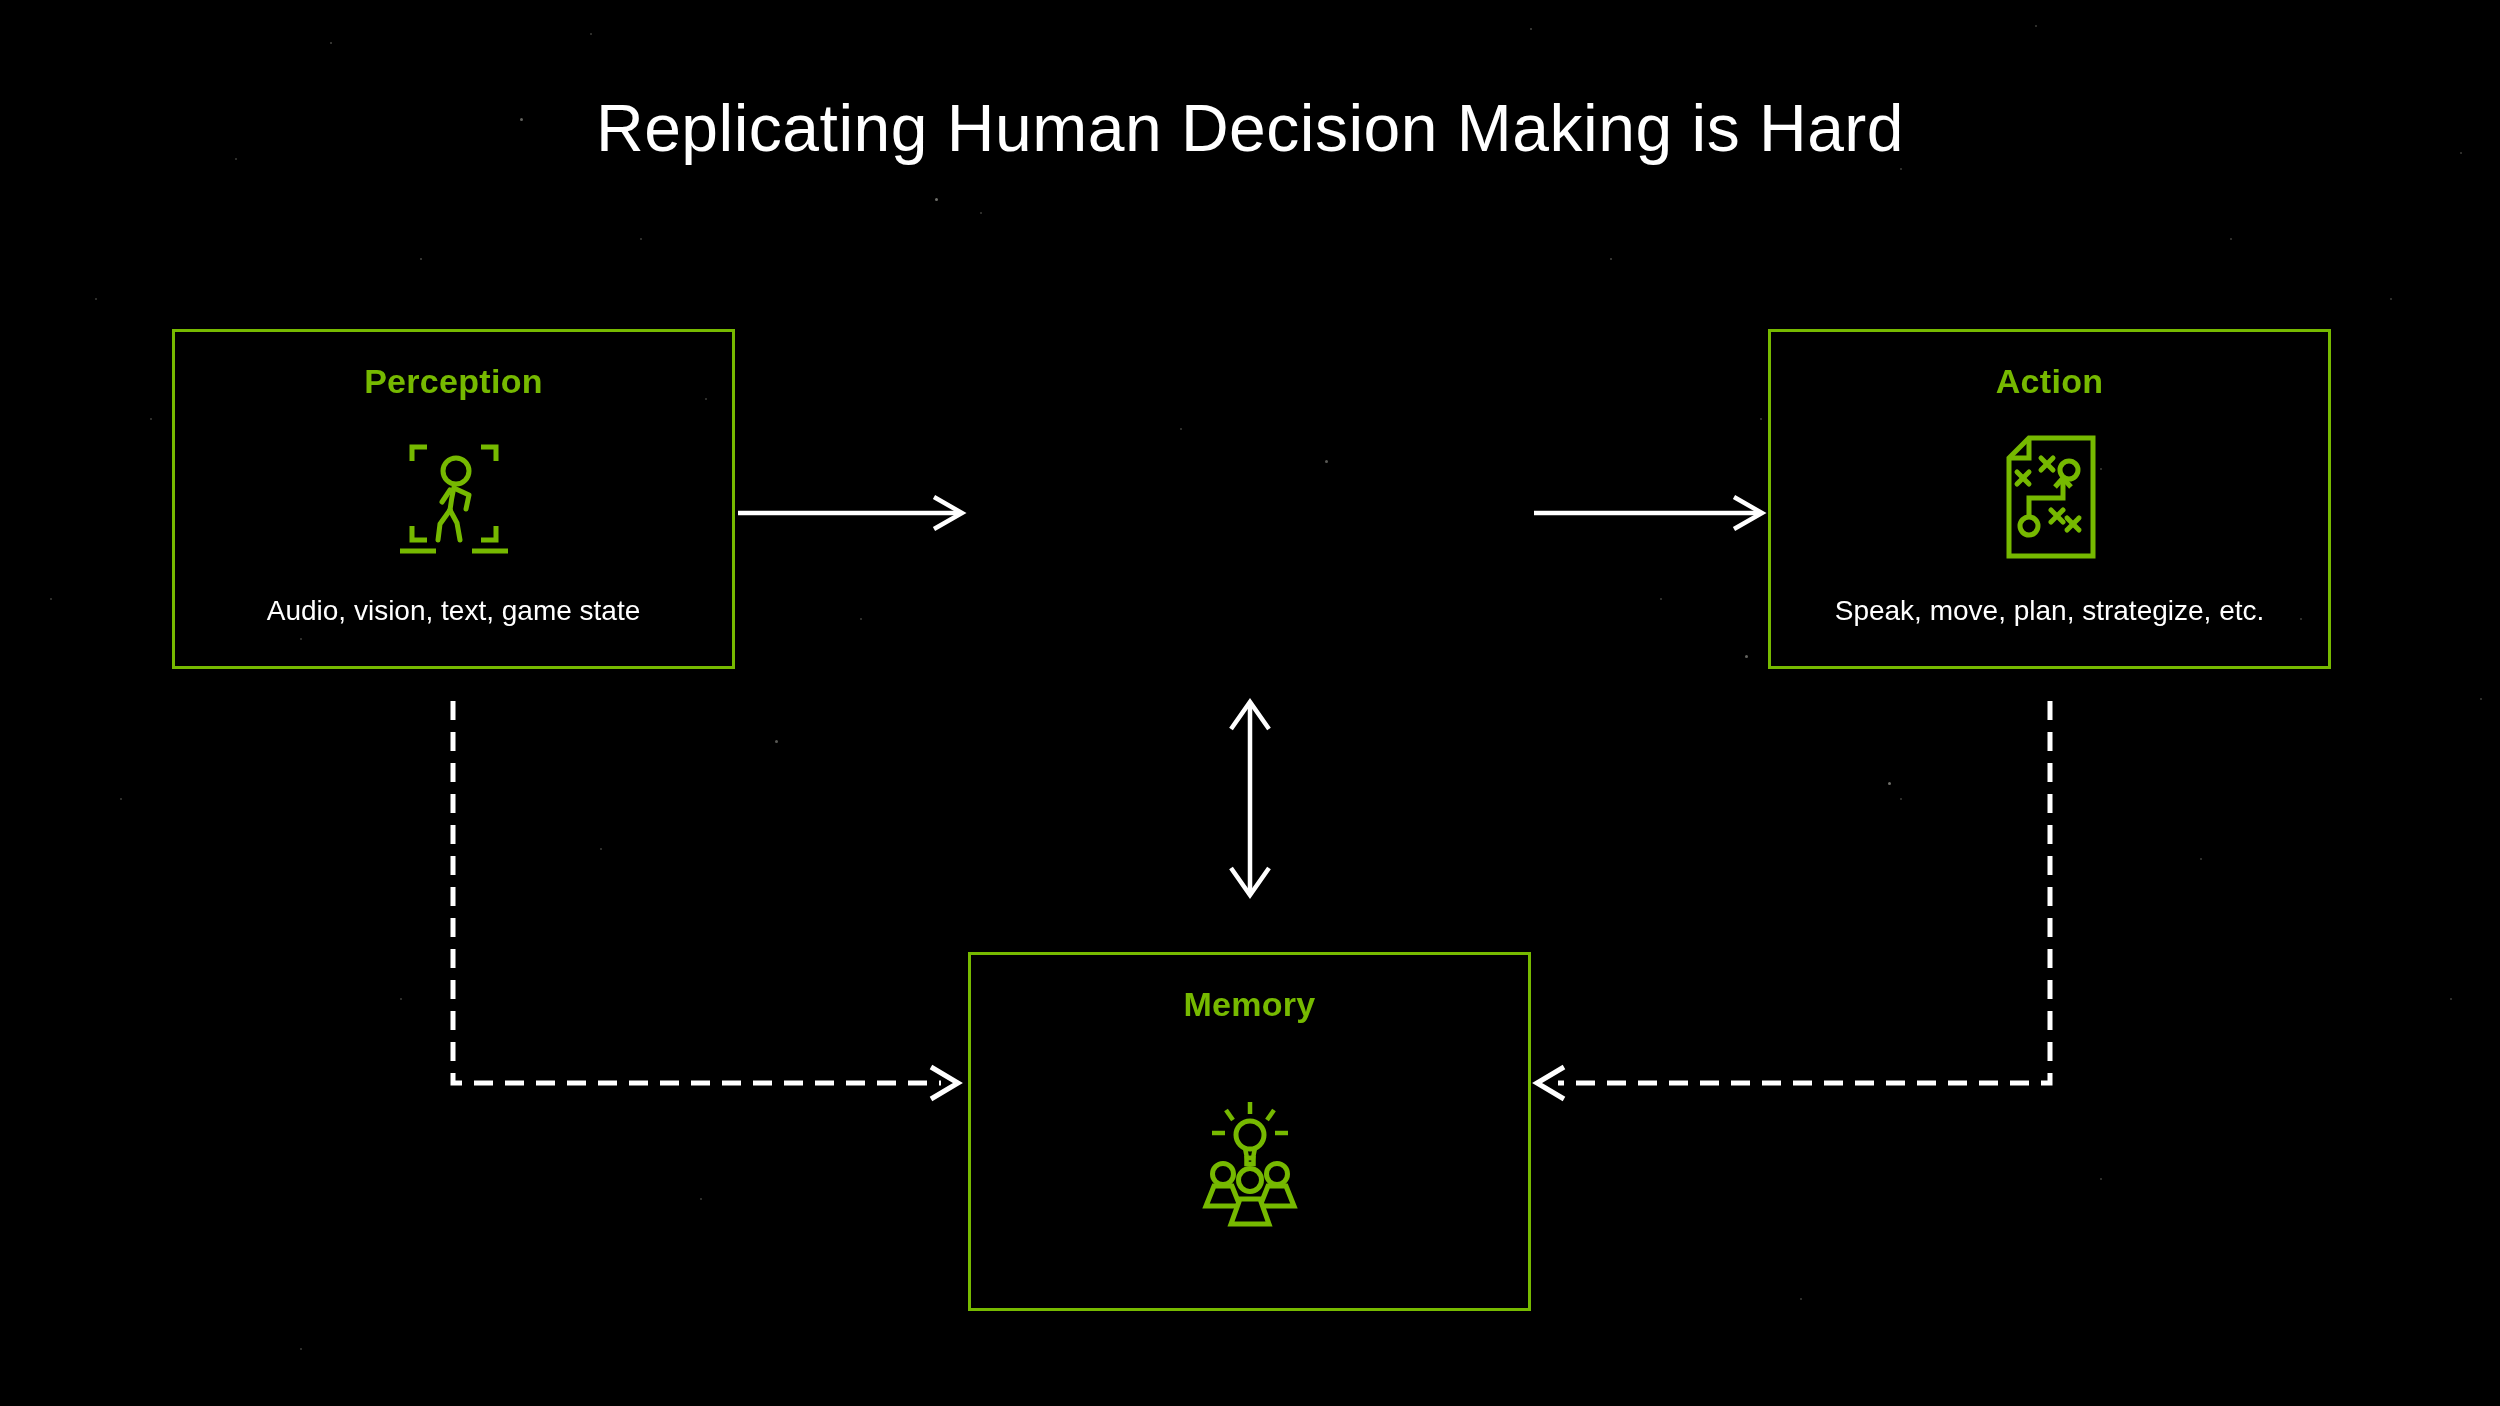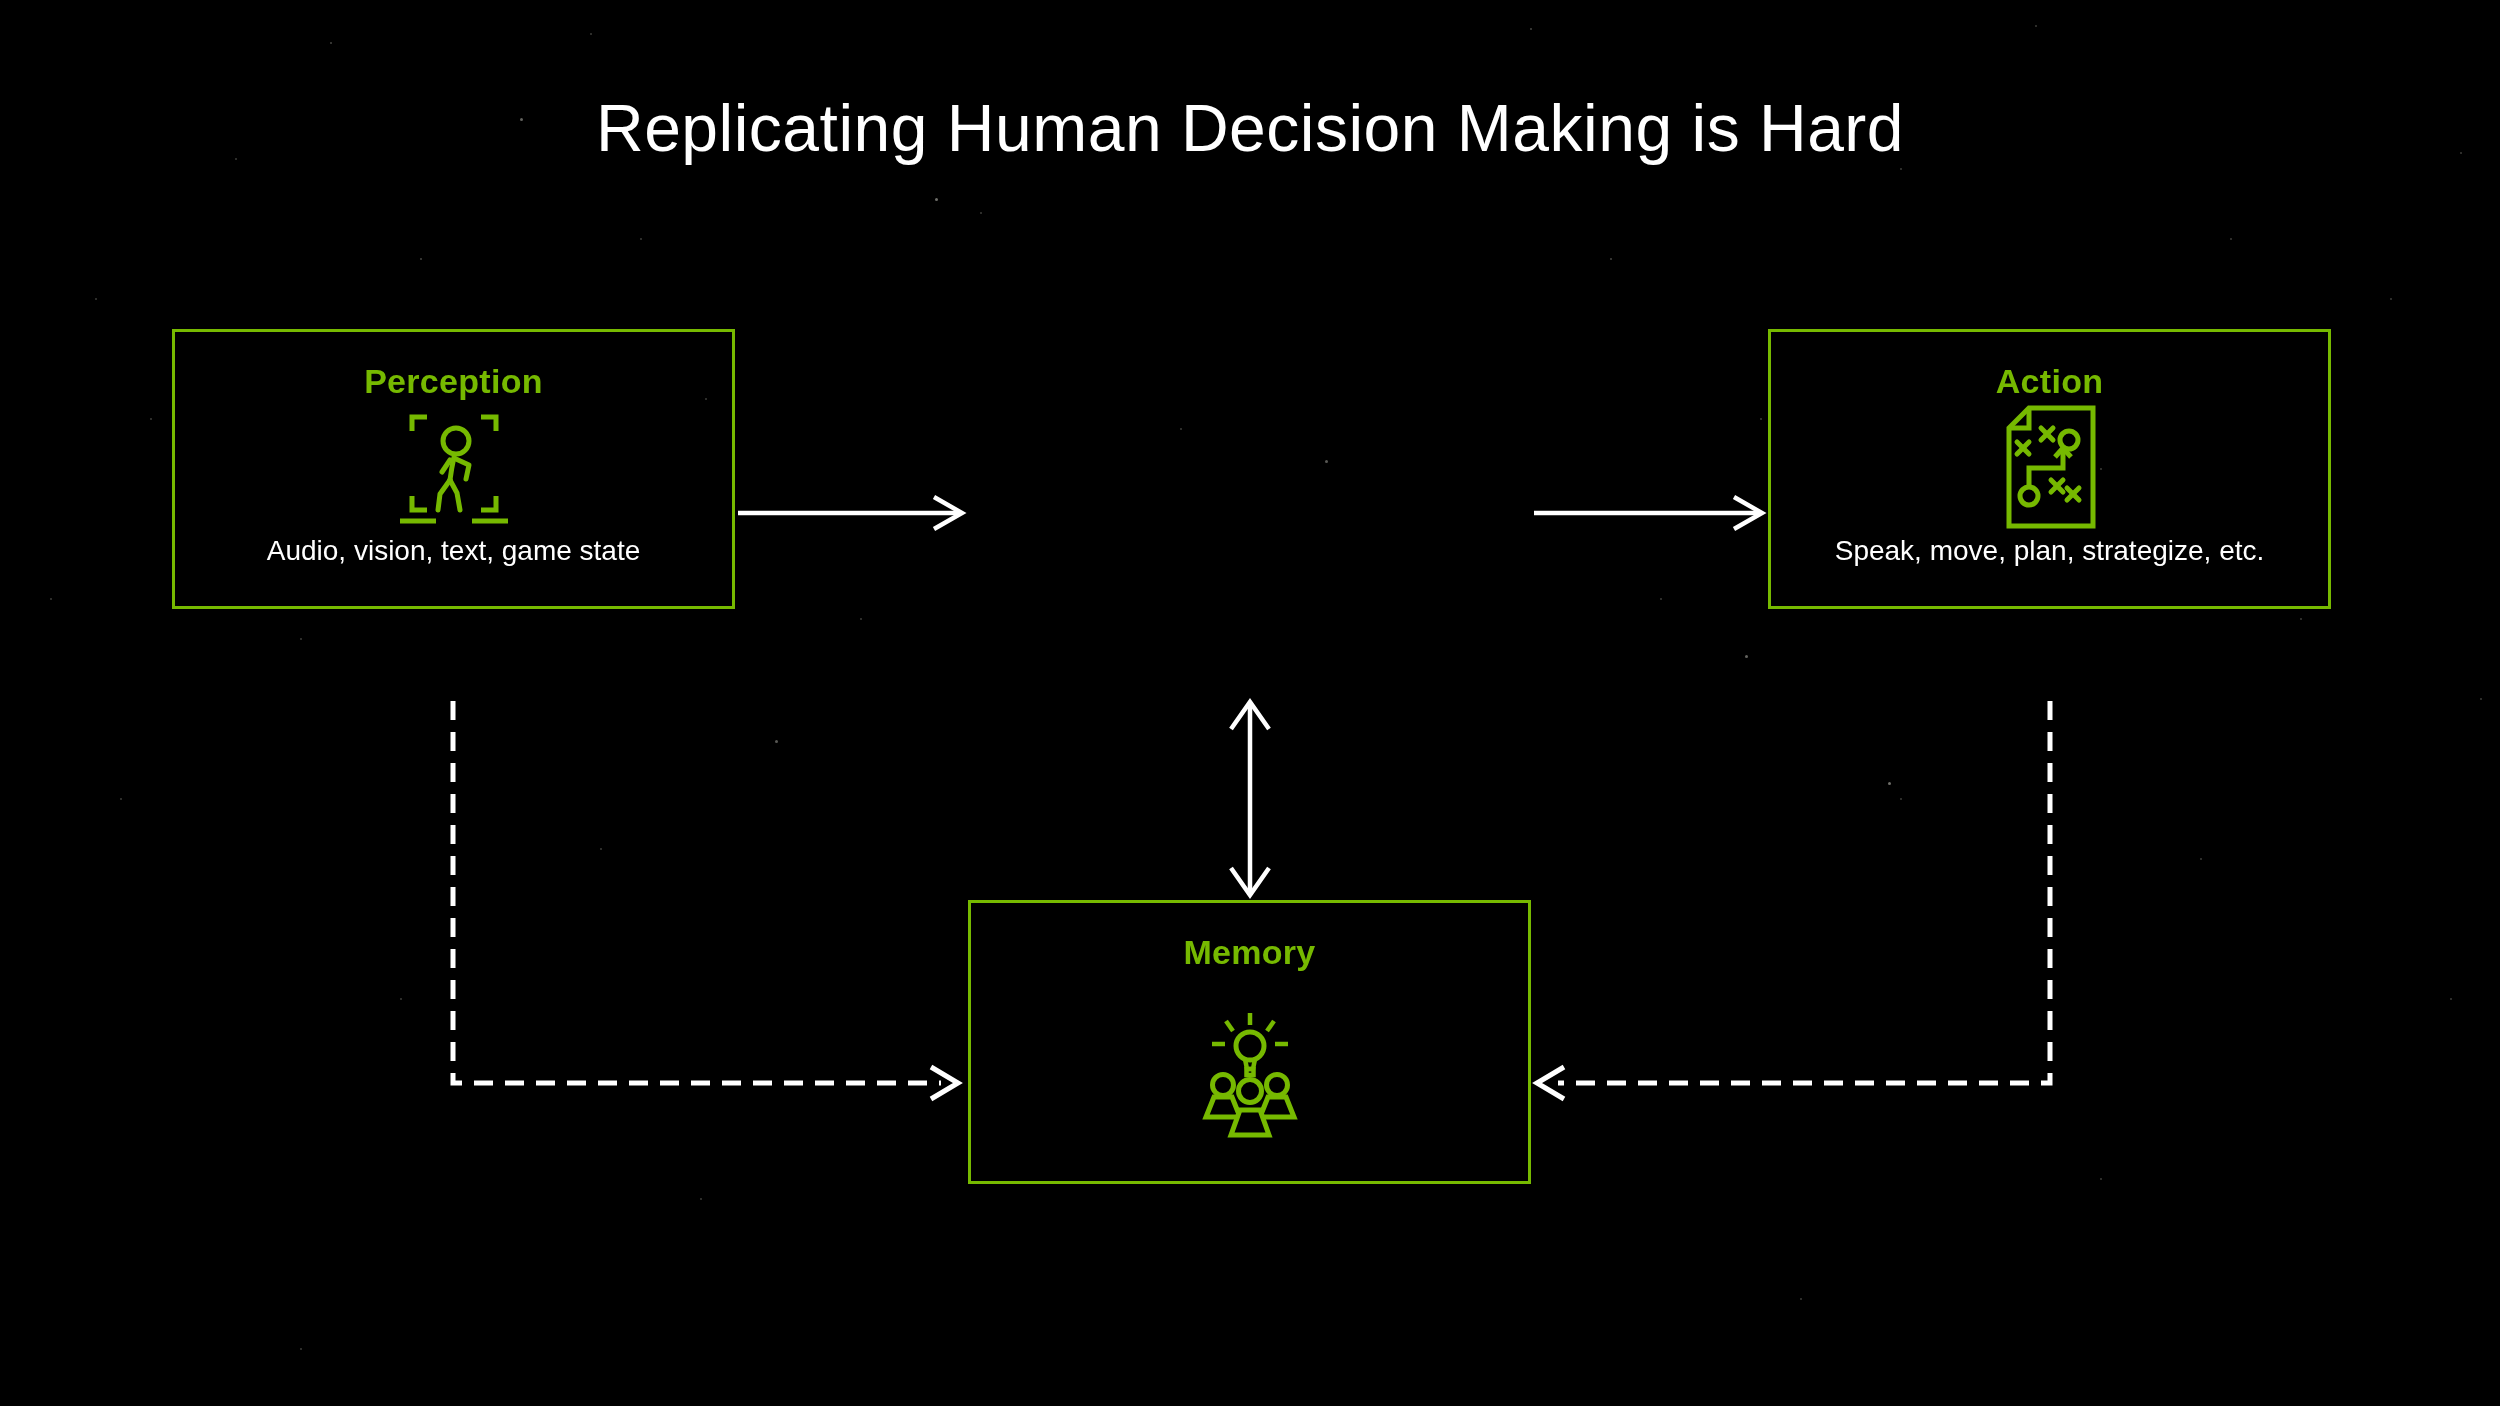--- a/index.html
+++ b/index.html
@@ -57,7 +57,7 @@
   }
   .node{
     position:absolute;
-    width:563px;height:280px;
+    width:563px;height:340px;
     border:3px solid var(--accent);
     display:flex;flex-direction:column;align-items:center;
     background:transparent;

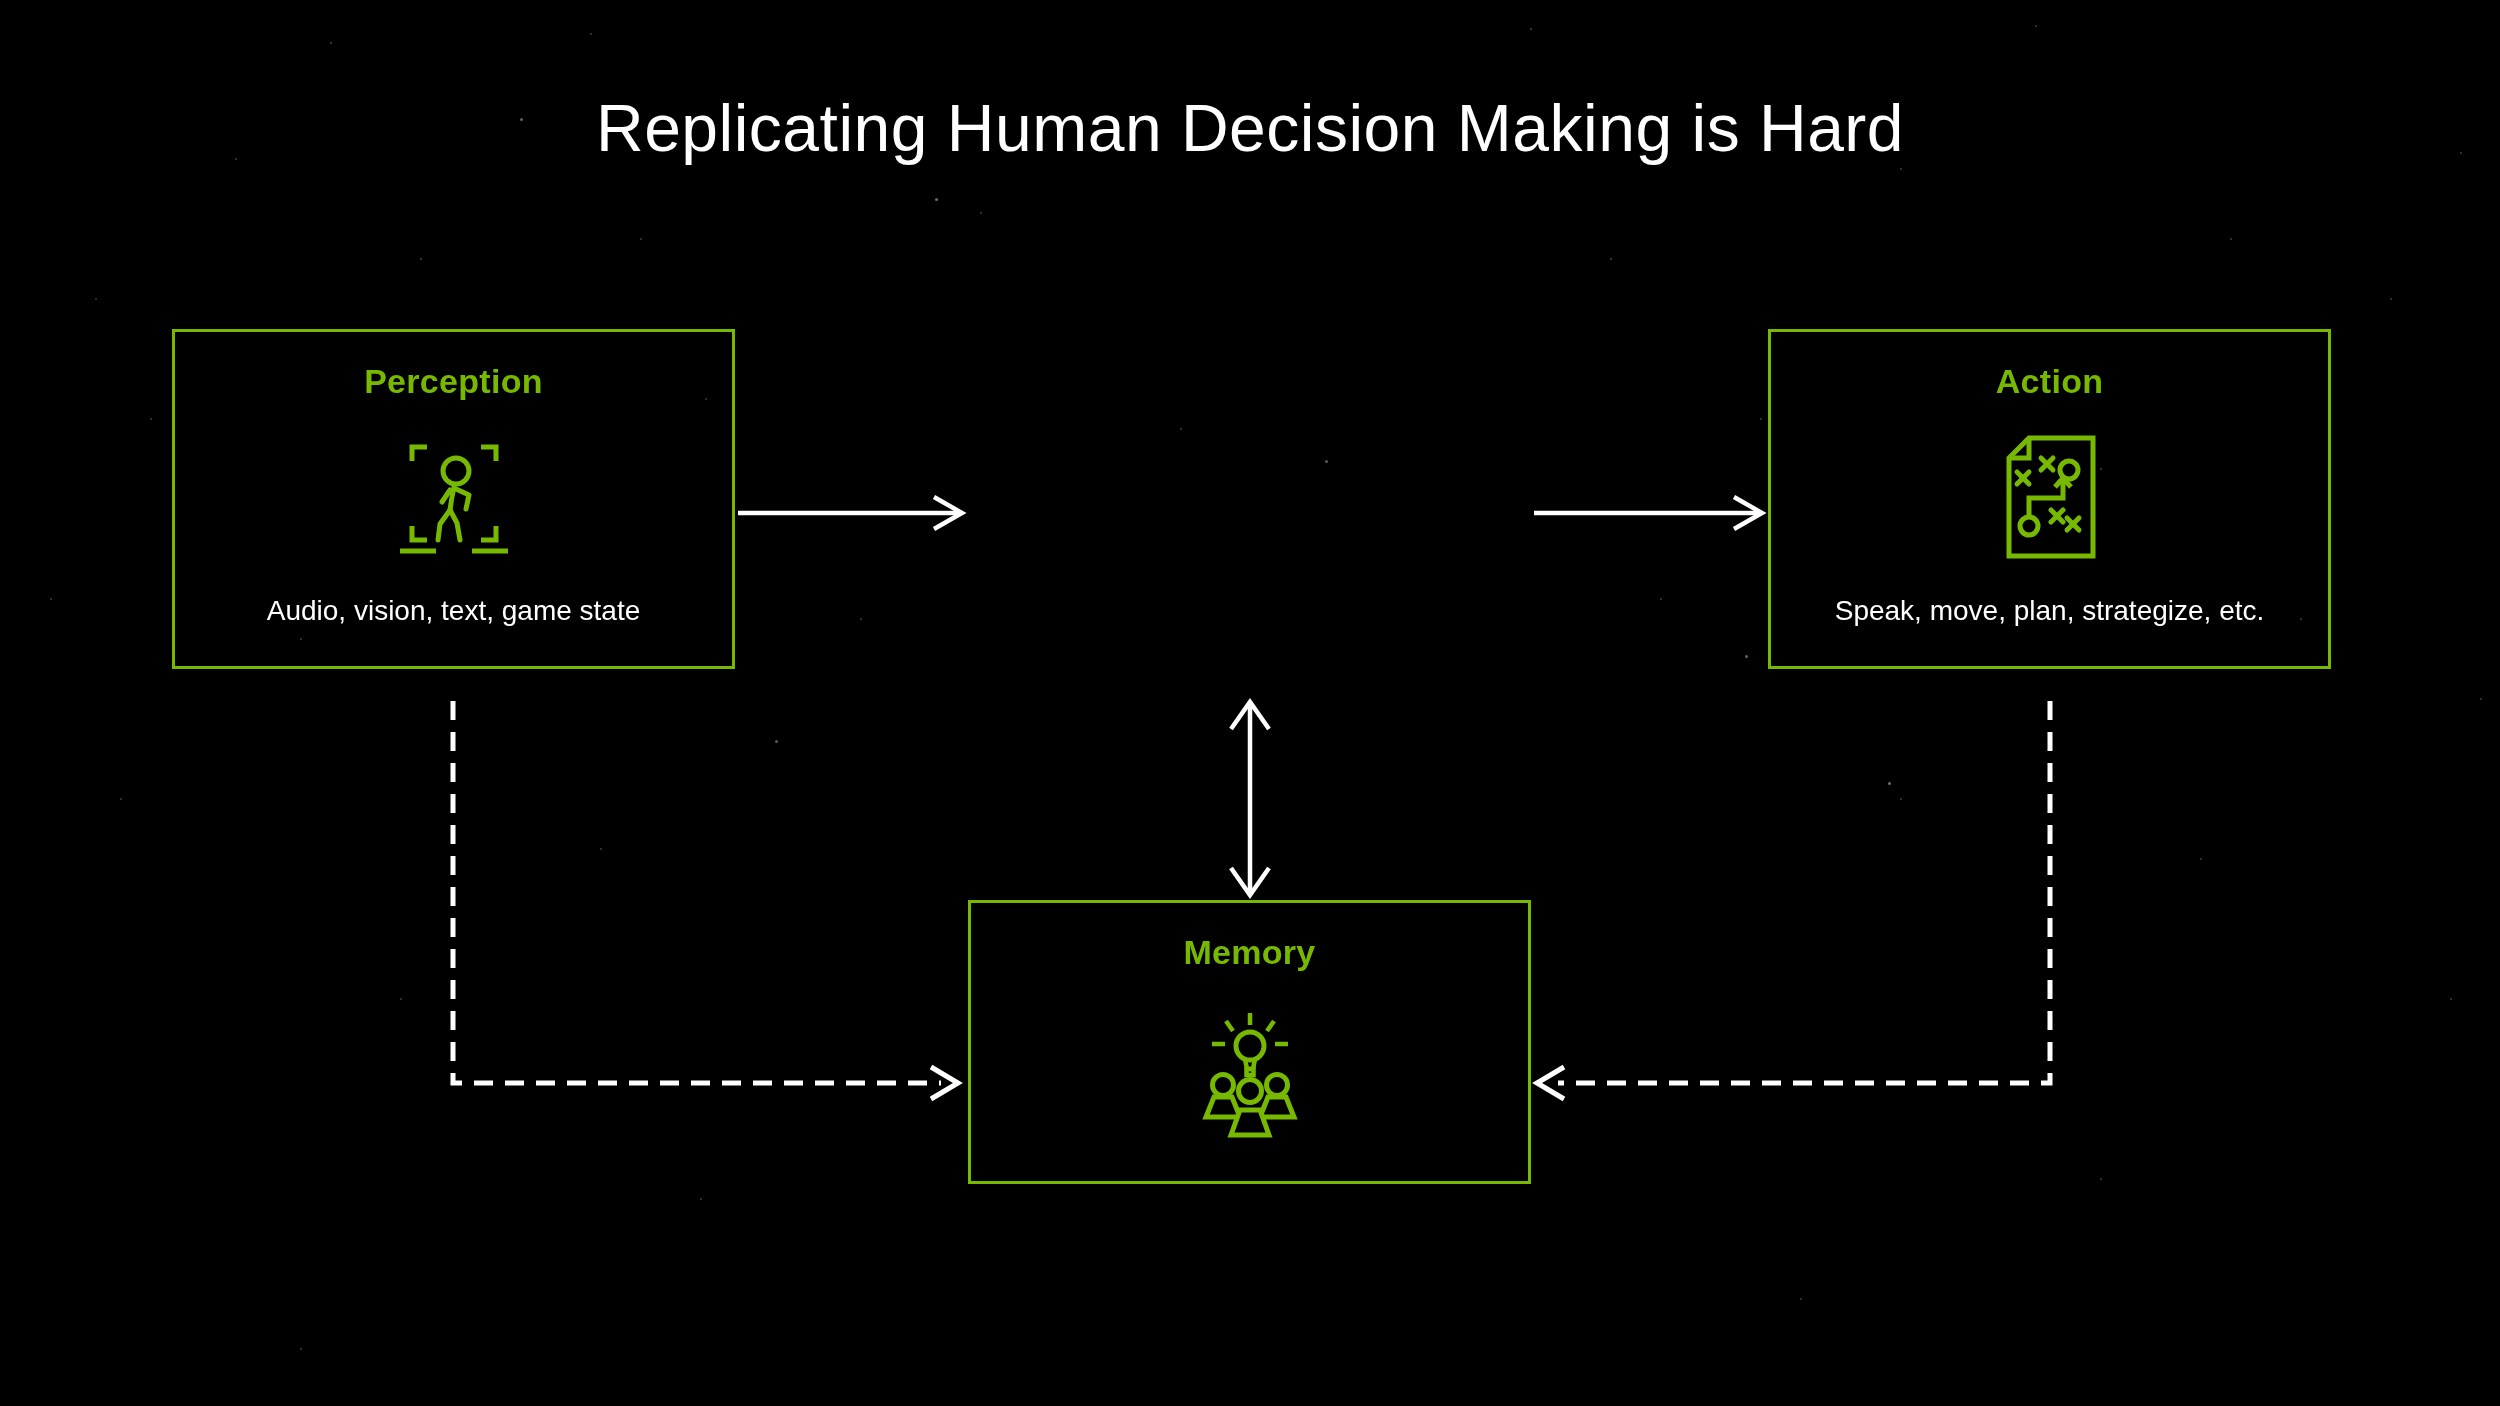--- a/index.html
+++ b/index.html
@@ -80,7 +80,7 @@
   #node-perception{left:172px;top:329px;}
   #node-cognition{left:968px;top:329px;}
   #node-action{left:1768px;top:329px;}
-  #node-memory{left:968px;top:900px;height:284px;}
+  #node-memory{left:968px;top:952px;height:359px;}
   #node-memory .node-desc{max-width:470px;margin-bottom:12px;}
   .connectors{
     position:absolute;left:0;top:0;width:2500px;height:1406px;

